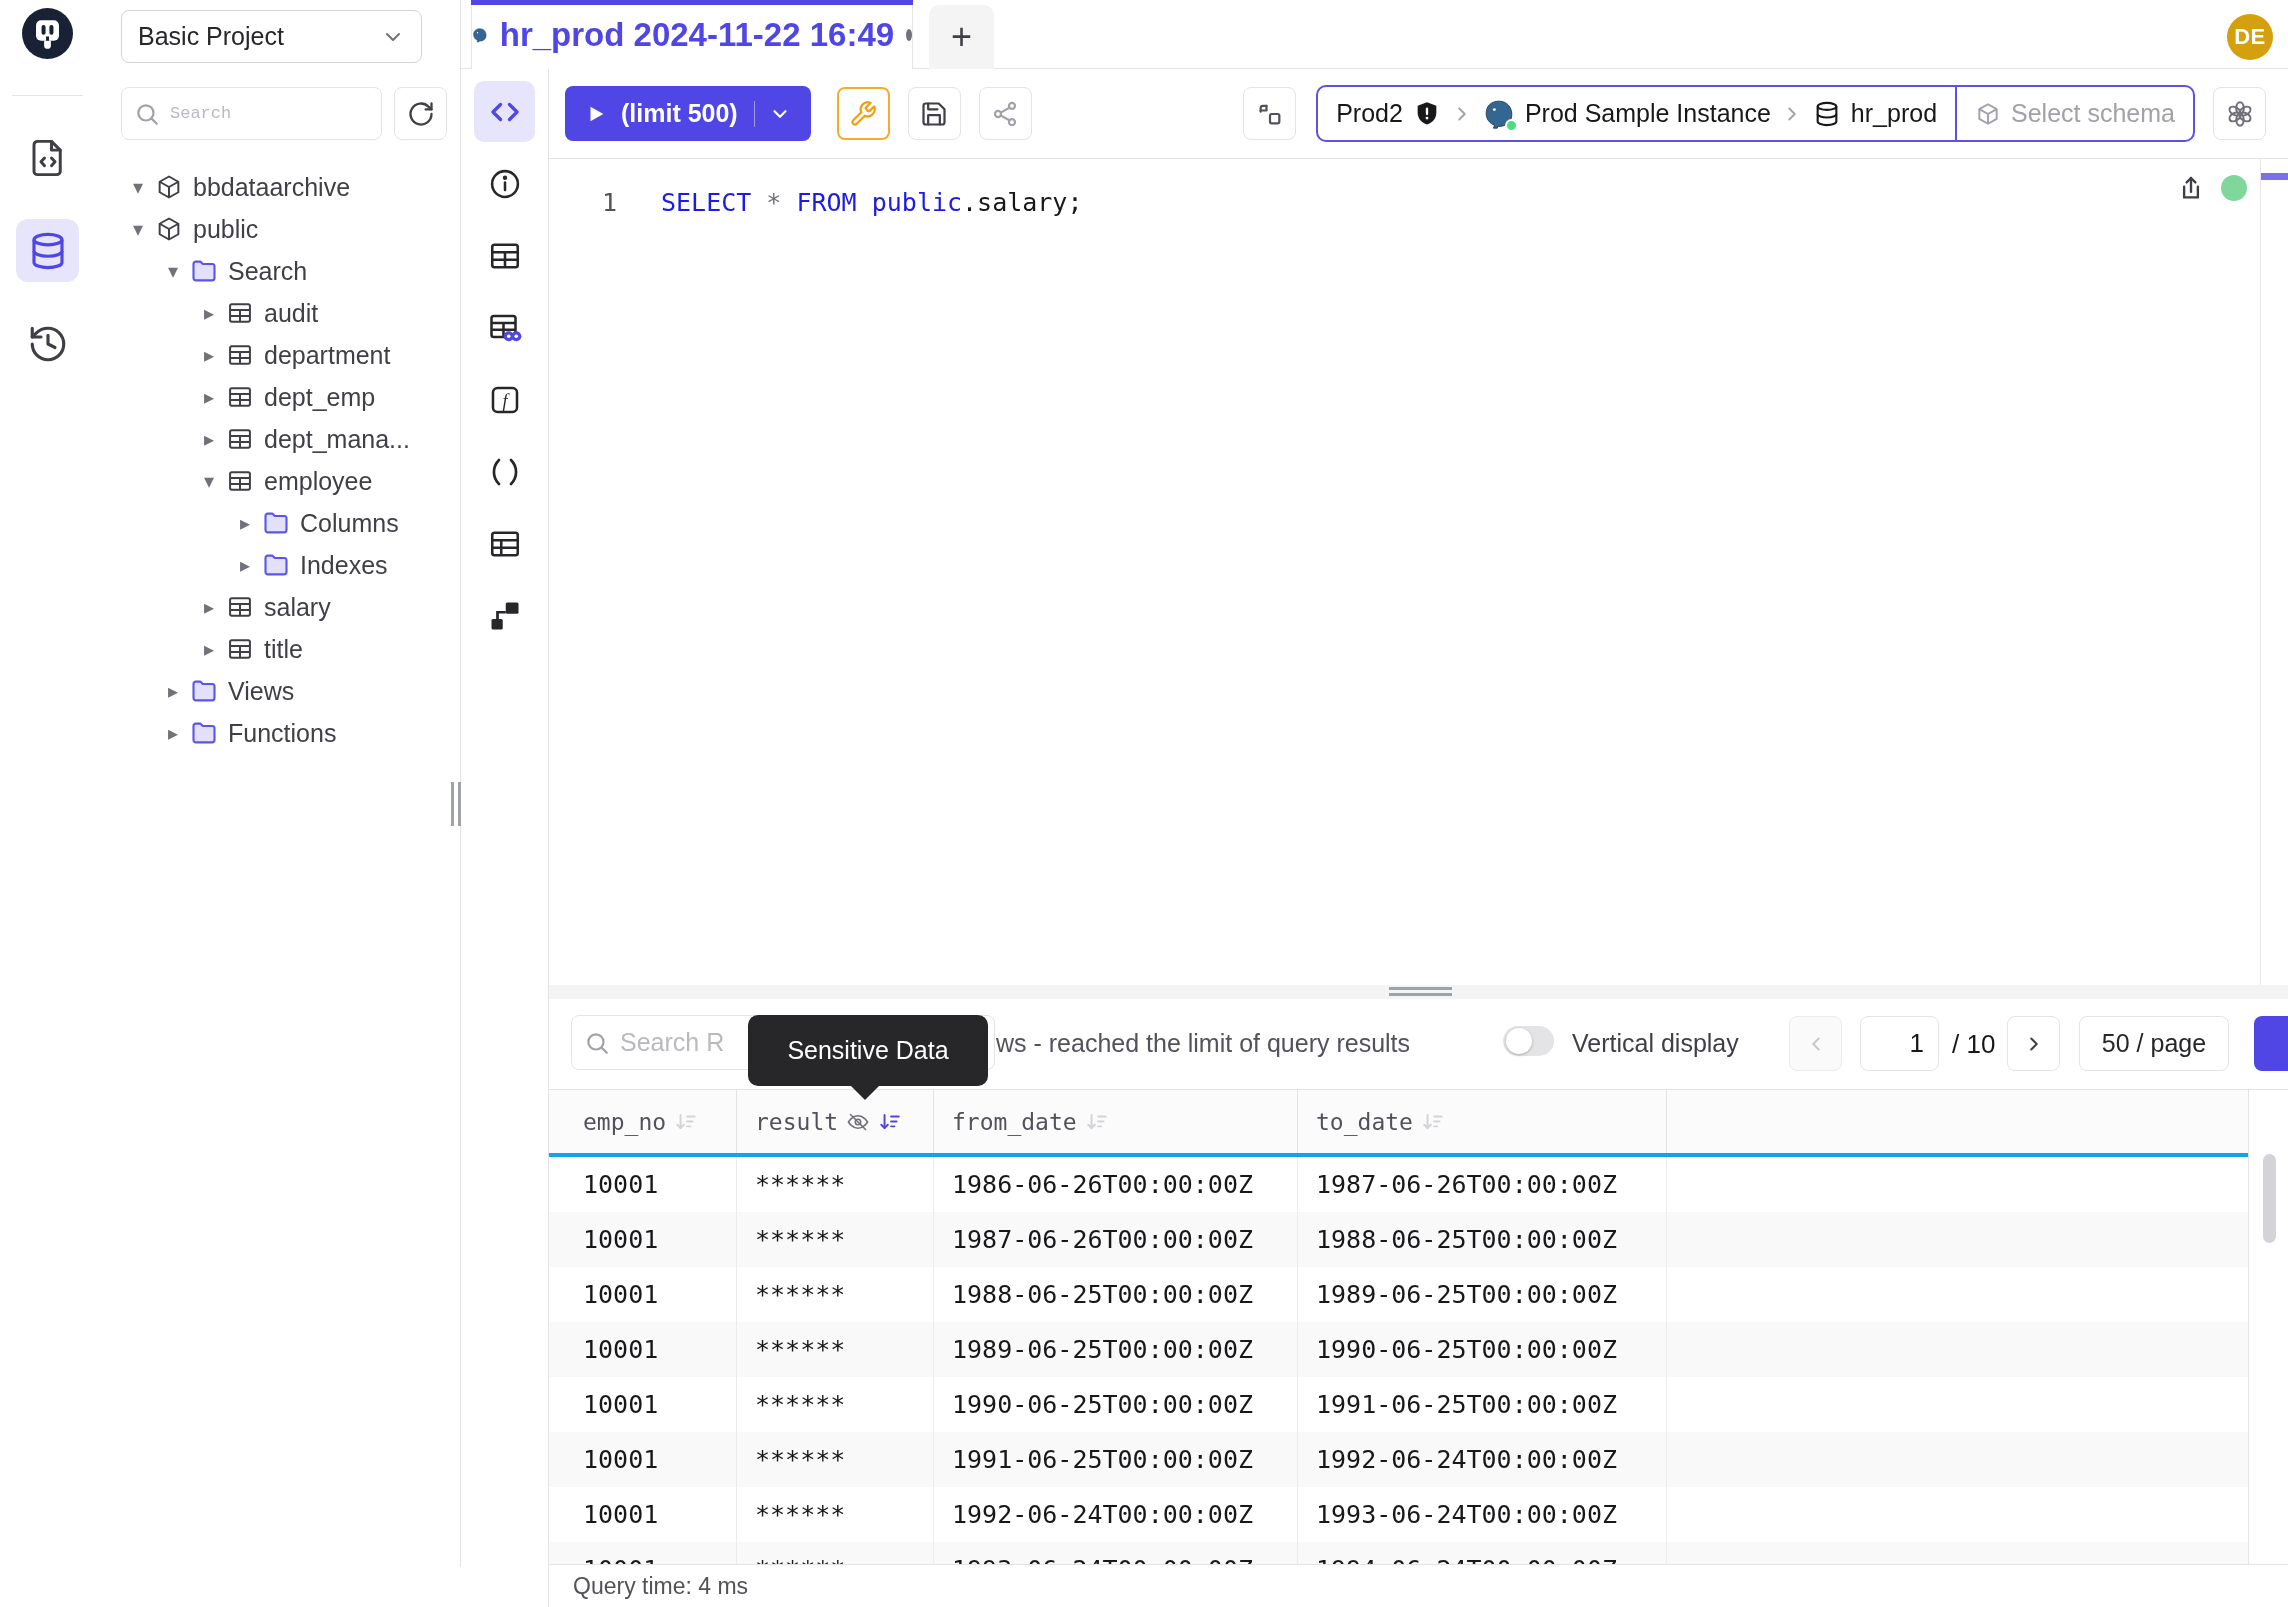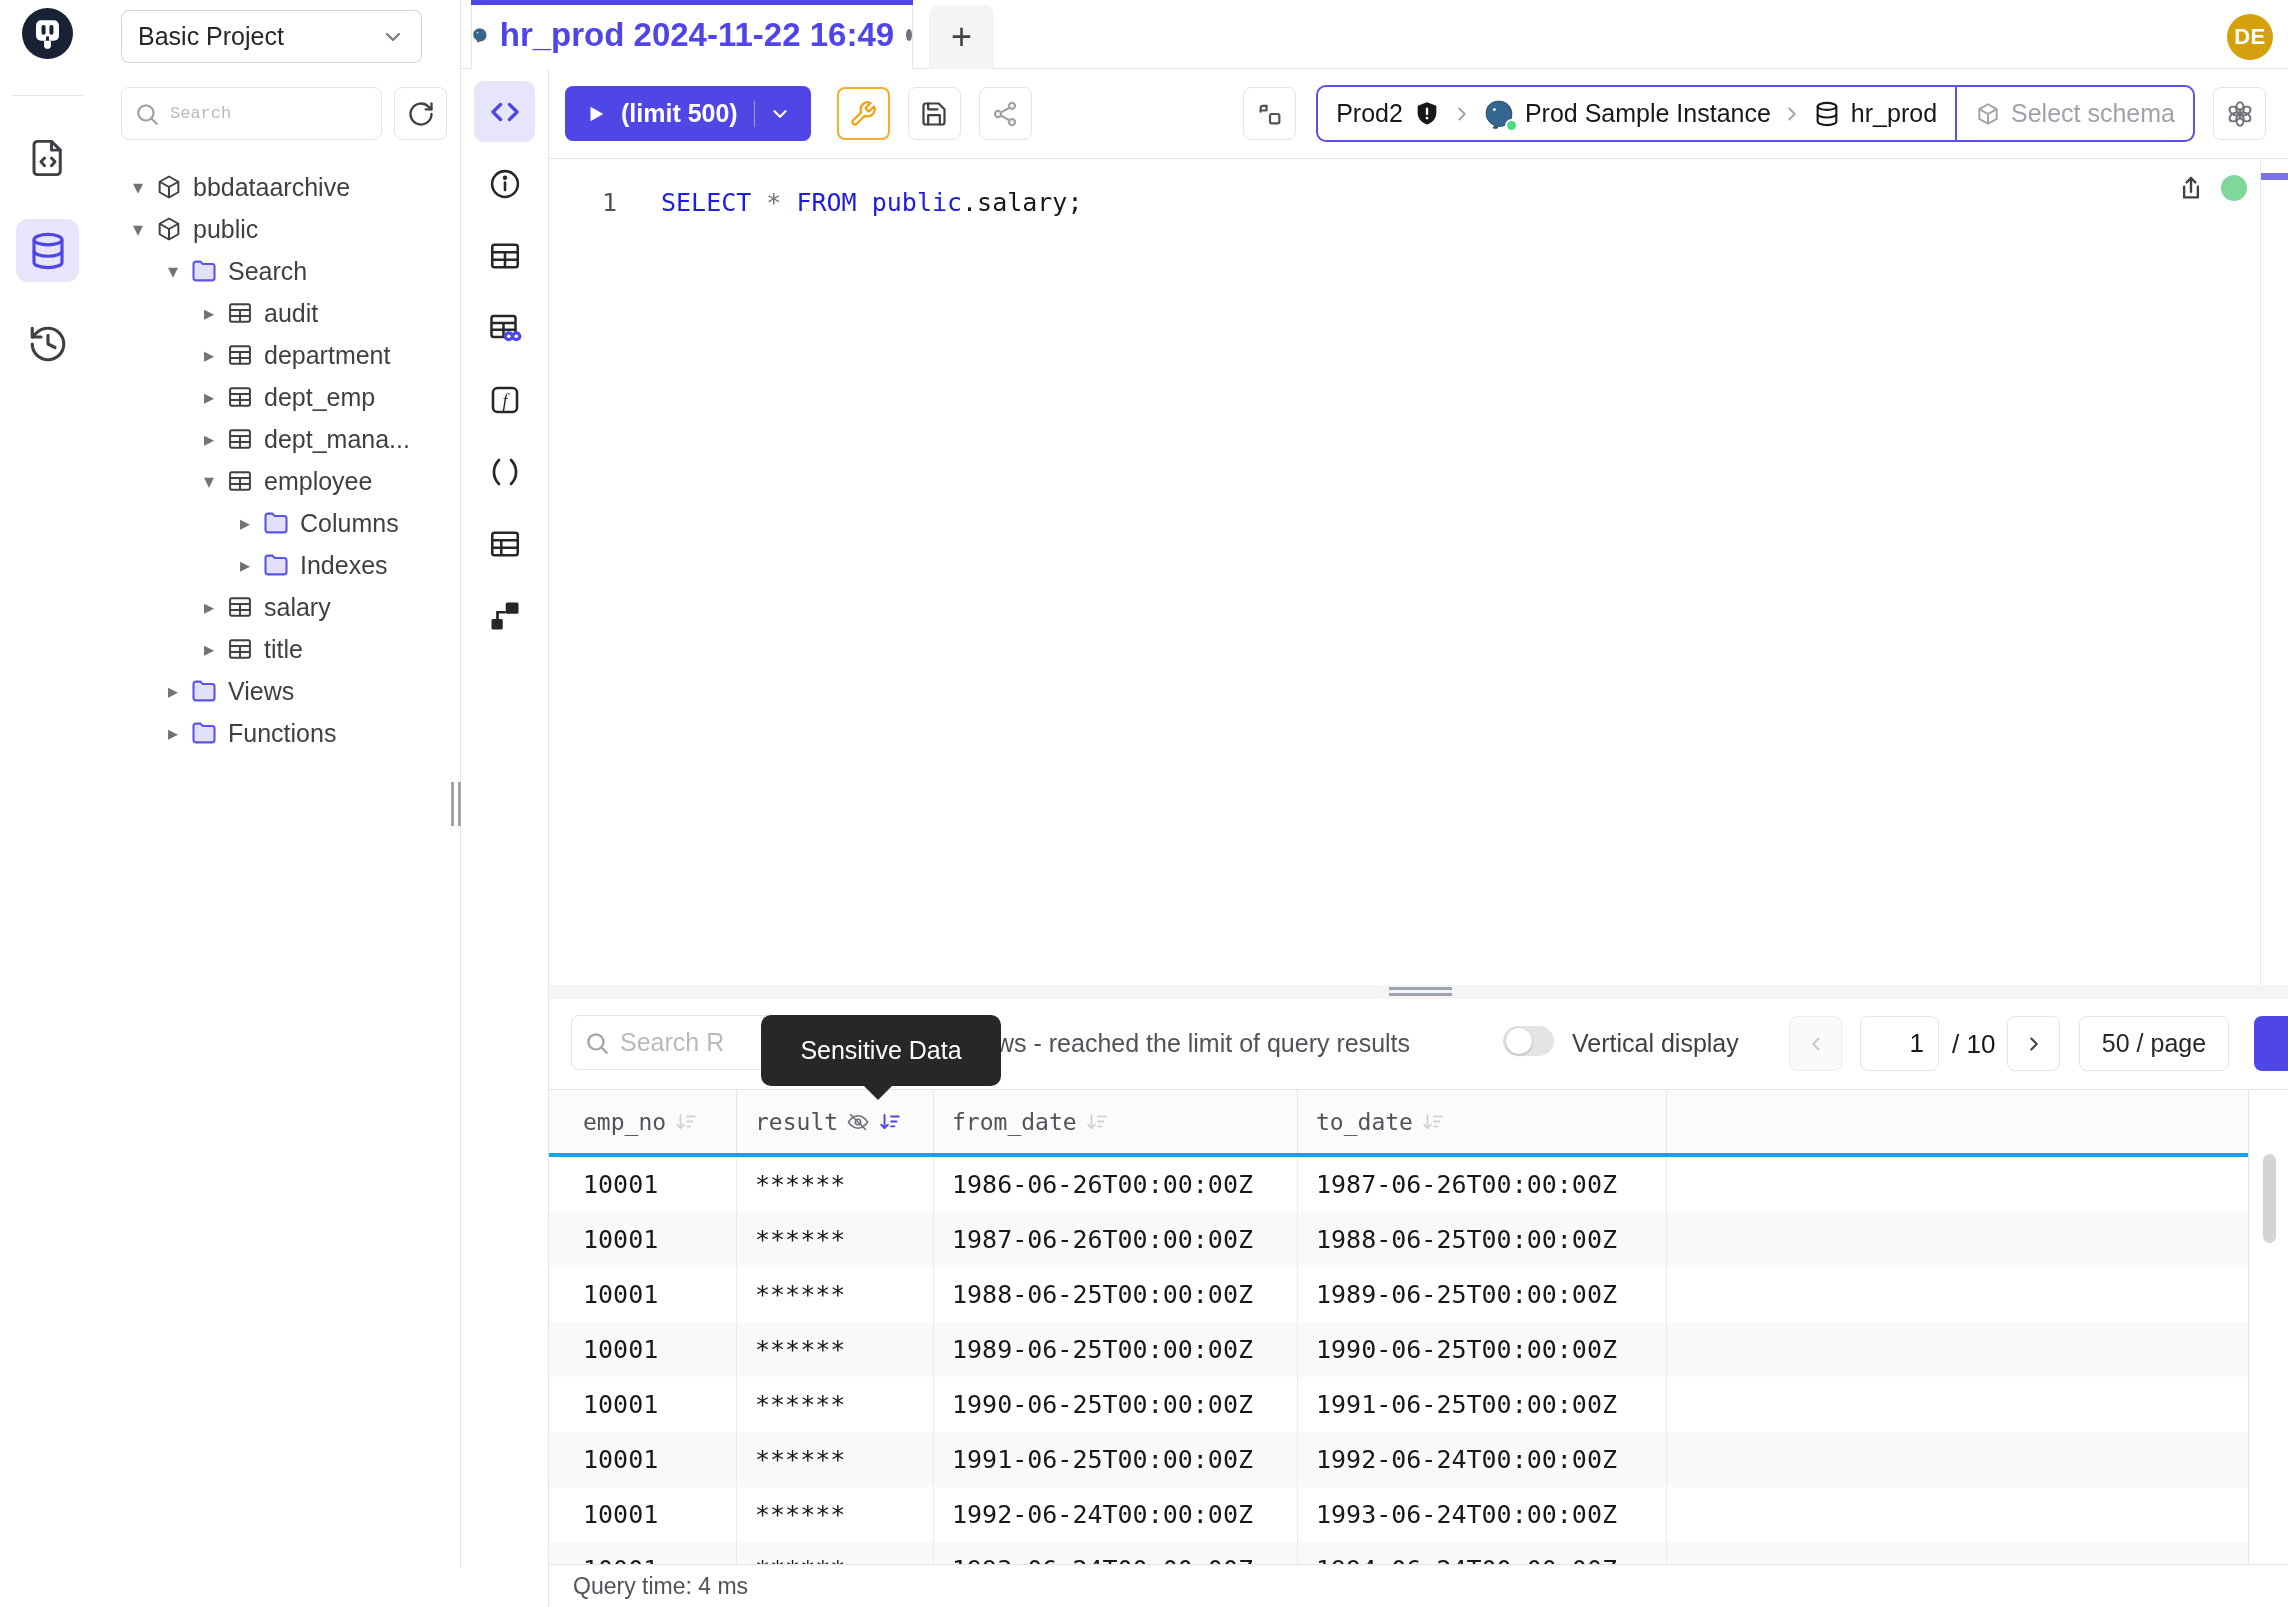--- a/index.html
+++ b/index.html
@@ -112,7 +112,7 @@
   #page-total{position:absolute;left:1403px;top:30px;font-size:26px;color:#18181b}
   #page-size{position:absolute;left:1530px;top:17px;width:150px;height:55px;border:1px solid #e4e4e7;border-radius:8px;display:flex;align-items:center;justify-content:center;font-size:25px;color:#27272a;cursor:pointer}
   #export-btn{position:absolute;left:1705px;top:17px;width:46px;height:55px;background:#4f46e5;border-radius:8px;cursor:pointer}
-  #tooltip{position:absolute;left:212px;top:16px;width:240px;height:71px;background:#27272a;border-radius:10px;color:#fff;font-size:25px;font-weight:500;display:flex;align-items:center;justify-content:center;z-index:20}
+  #tooltip{position:absolute;left:199px;top:16px;width:240px;height:71px;background:#27272a;border-radius:10px;color:#fff;font-size:25px;font-weight:500;display:flex;align-items:center;justify-content:center;z-index:20}
   #tooltip::after{content:"";position:absolute;left:103px;top:71px;border:14px solid transparent;border-top-color:#27272a;border-bottom-width:0}
   
   #rtable{position:absolute;left:549px;top:1089px;right:0;height:475px;overflow:hidden;border-top:1px solid #e4e4e7}

